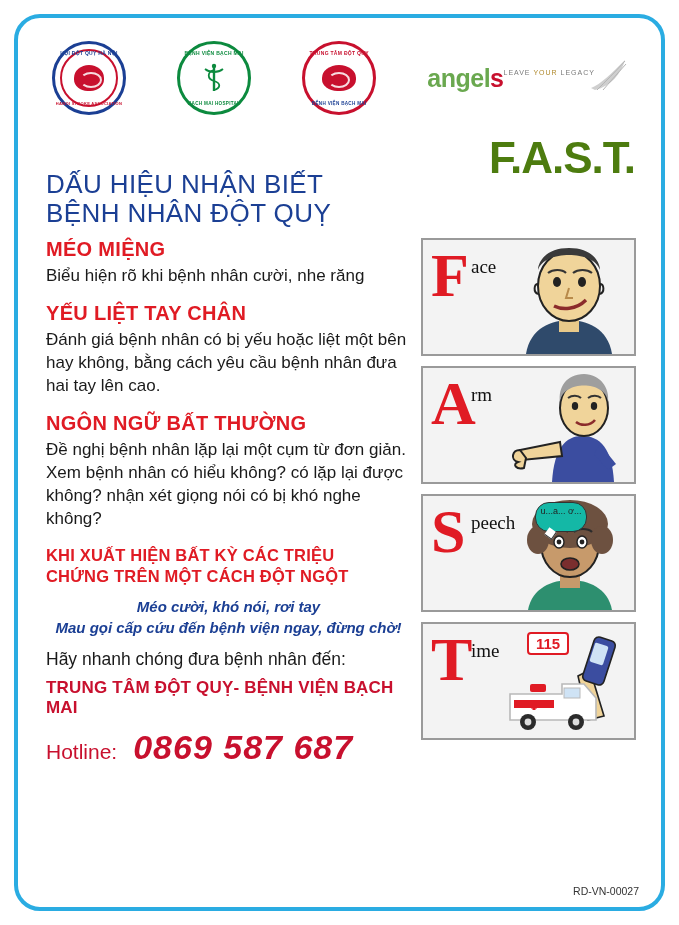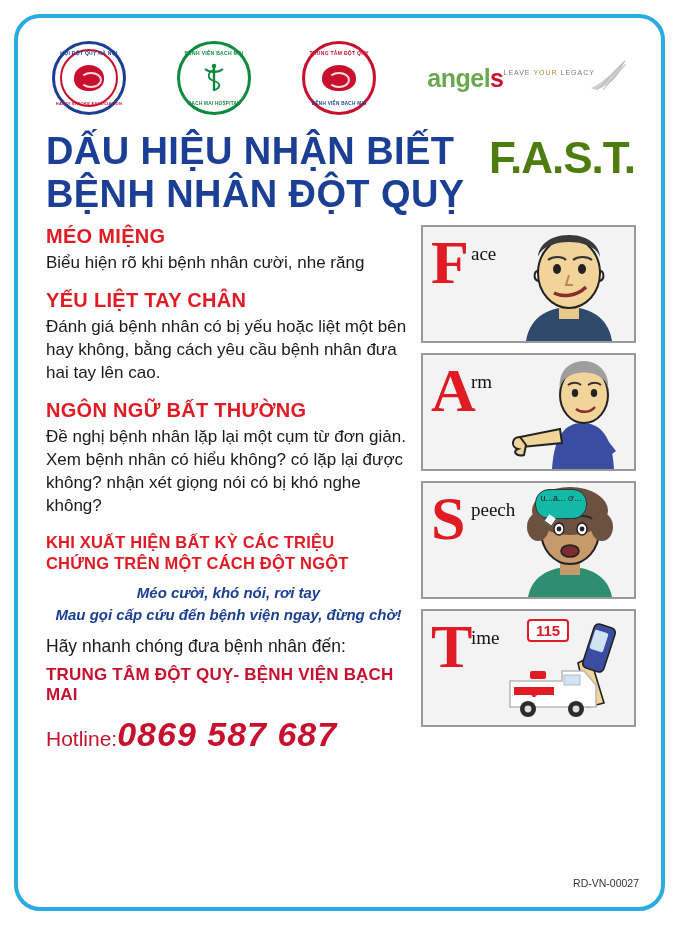--- a/index.html
+++ b/index.html
@@ -128,10 +128,11 @@
   }
   .title-left {
     color: #1b3f94;
-    font-weight: bold;
-    font-size: 38px;
+    font-weight: normal;
+    font-size: 26px;
     line-height: 1.12;
     letter-spacing: .4px;
+    margin-top: 40px;
   }
   .title-fast {
     color: #4d7c0f;

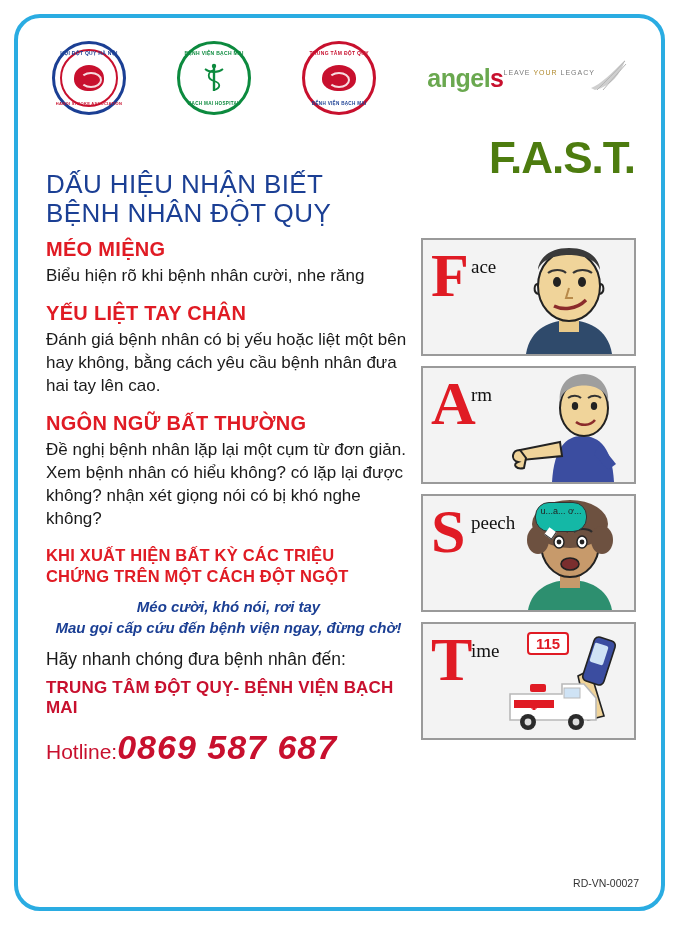--- a/index.html
+++ b/index.html
@@ -202,7 +202,7 @@
   .hotline-row {
     display: flex;
     align-items: baseline;
-    gap: 0;
+    gap: 16px;
   }
   .hotline-label {
     color: #c8102e;

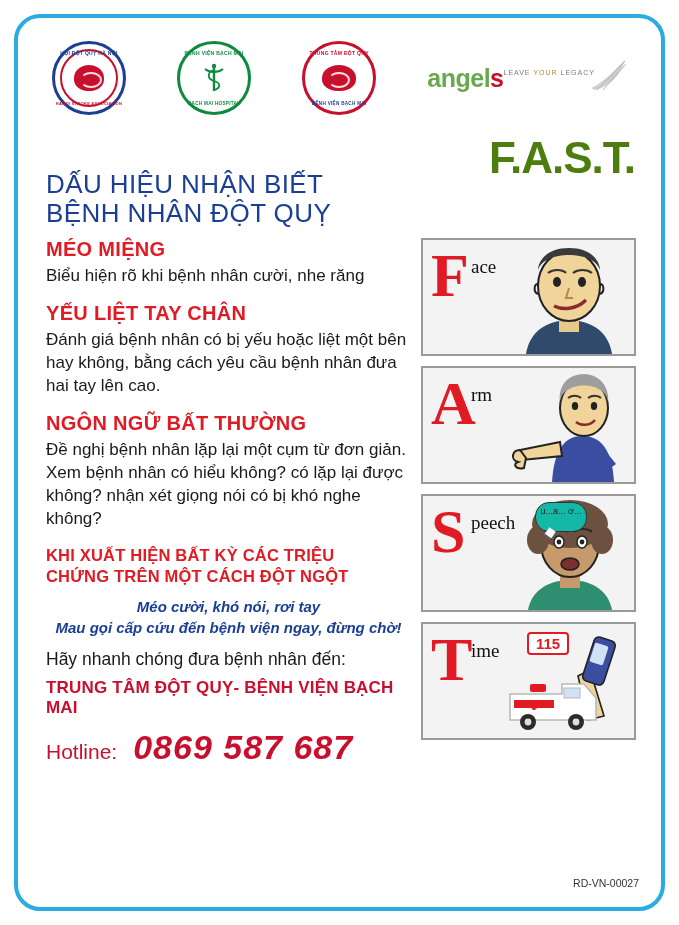--- a/index.html
+++ b/index.html
@@ -293,7 +293,7 @@
   .code {
     position: absolute;
     right: 22px;
-    bottom: 18px;
+    bottom: 10px;
     font-size: 10.5px;
     color: #333;
   }

